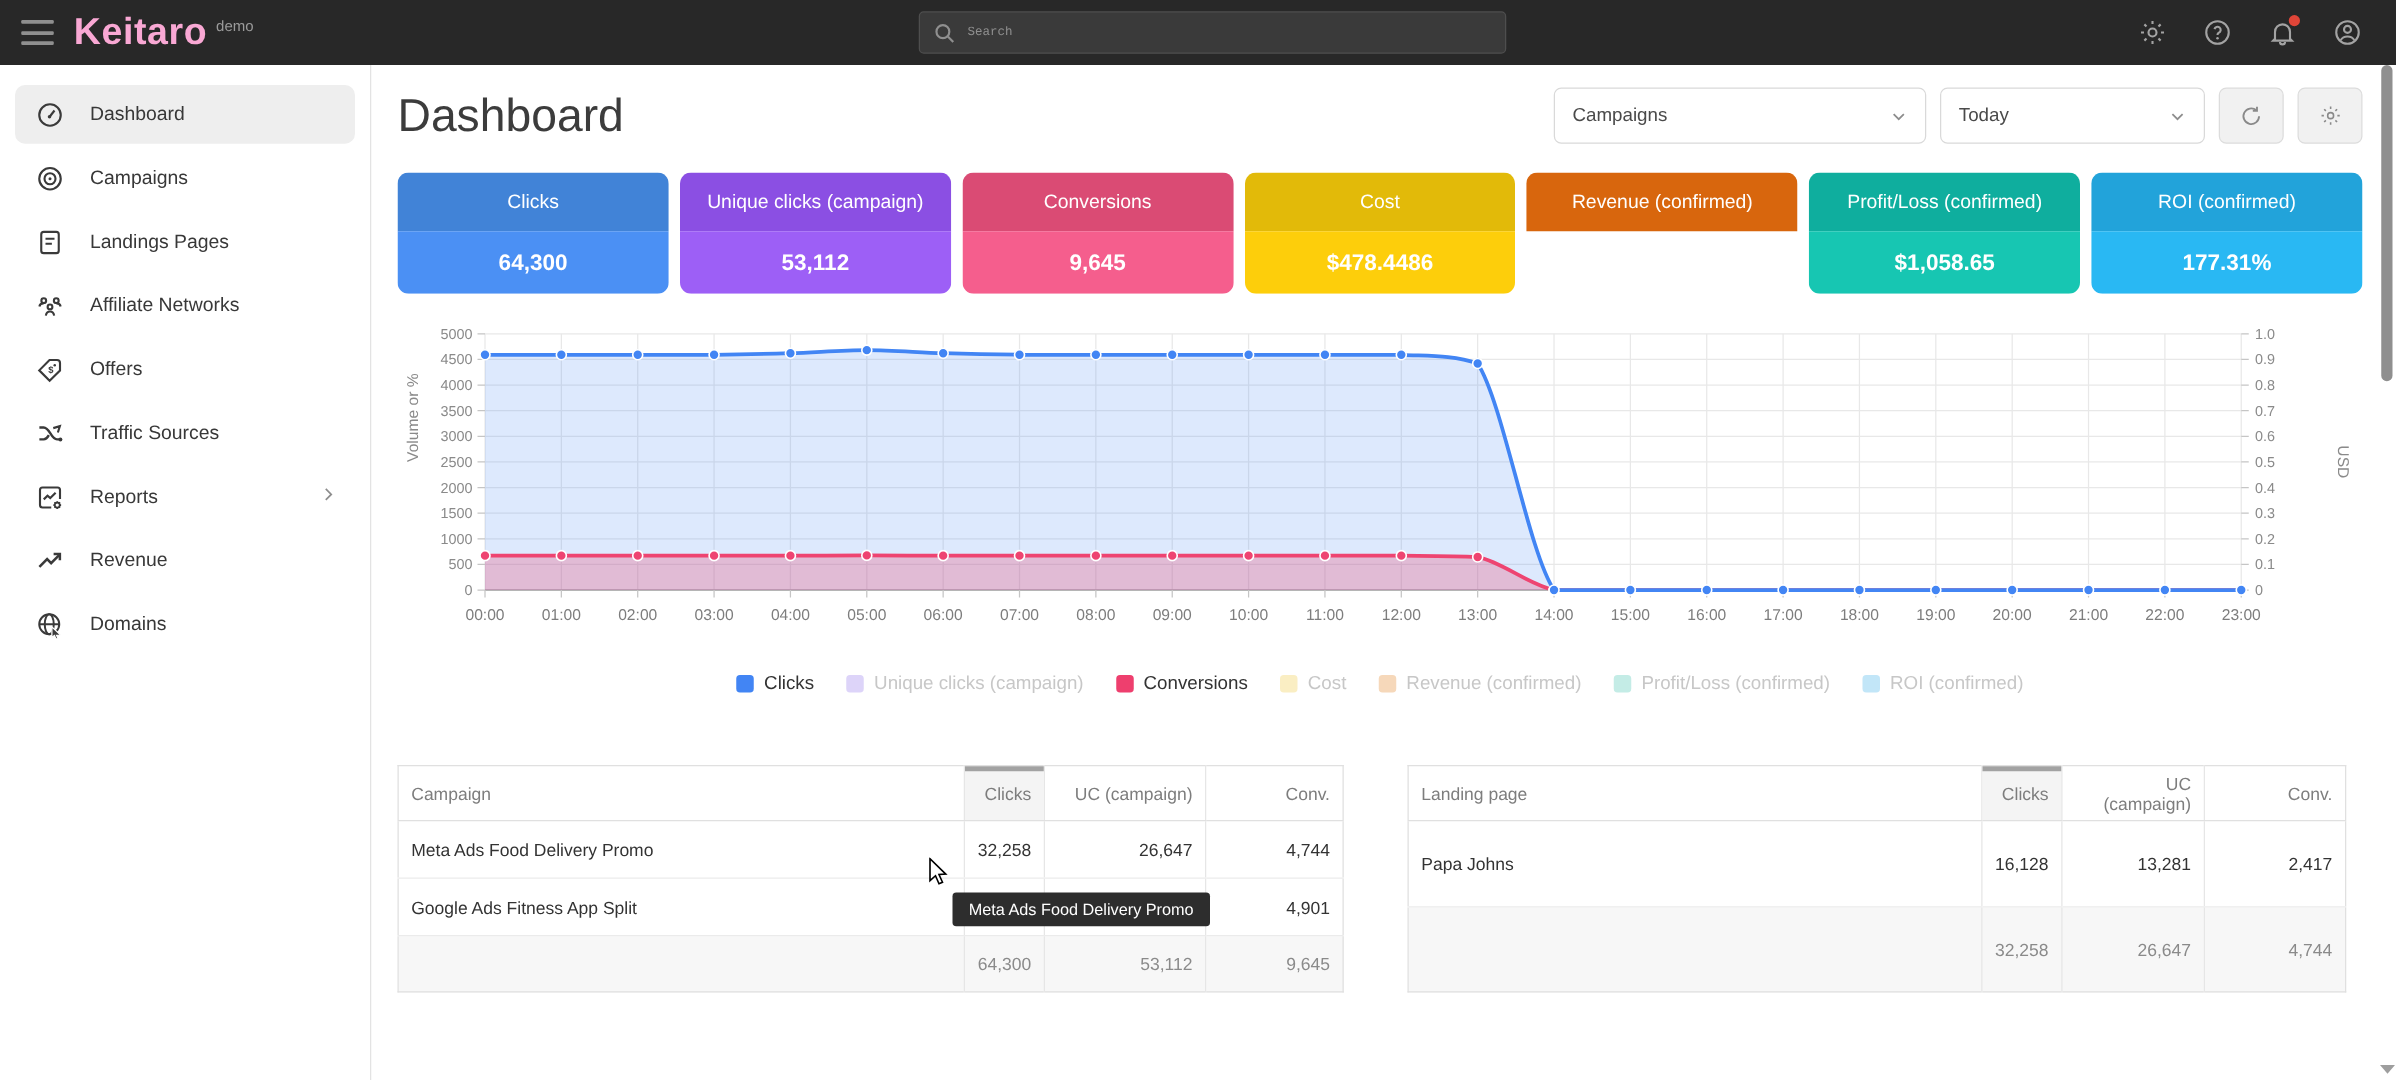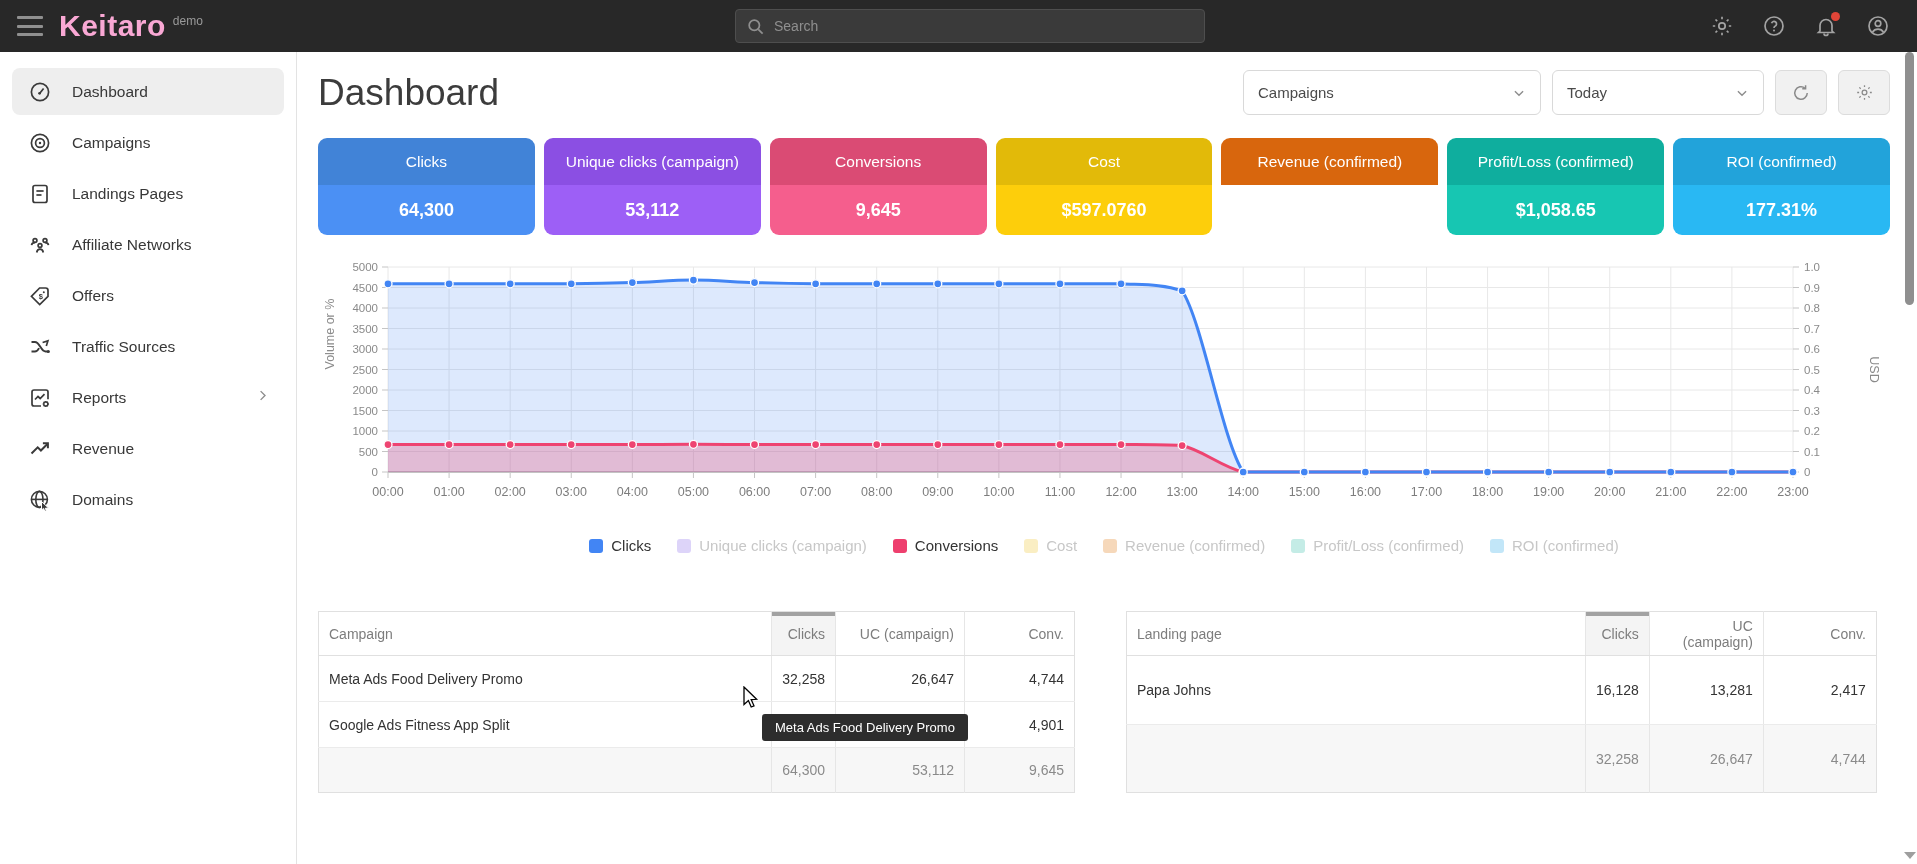--- a/index.html
+++ b/index.html
@@ -15,7 +15,7 @@
   .searchbox { position:absolute; left:735px; top:9px; width:470px; height:34px;
     background:#3a3a3a; border:1px solid #4e4e4e; border-radius:4px; display:flex; align-items:center; padding:0 10px; }
   .searchbox svg { flex:0 0 auto; }
-  .searchbox input { background:transparent; border:none; outline:none; color:#c9c9c9; font-size:14px; margin-left:9px; width:100%; font-family:Liberation Sans, sans-serif; }
+  .searchbox input { background:transparent; border:none; outline:none; color:#c9c9c9; font-size:10px; margin-left:9px; width:100%; font-family:Liberation Mono, monospace; }
   .searchbox input::placeholder { color:#8f8f8f; }
   .top-actions { position:absolute; right:27px; top:0; height:52px; display:flex; align-items:center; gap:28px; }
   .top-actions .tbtn { position:relative; width:24px; height:24px; cursor:pointer; }

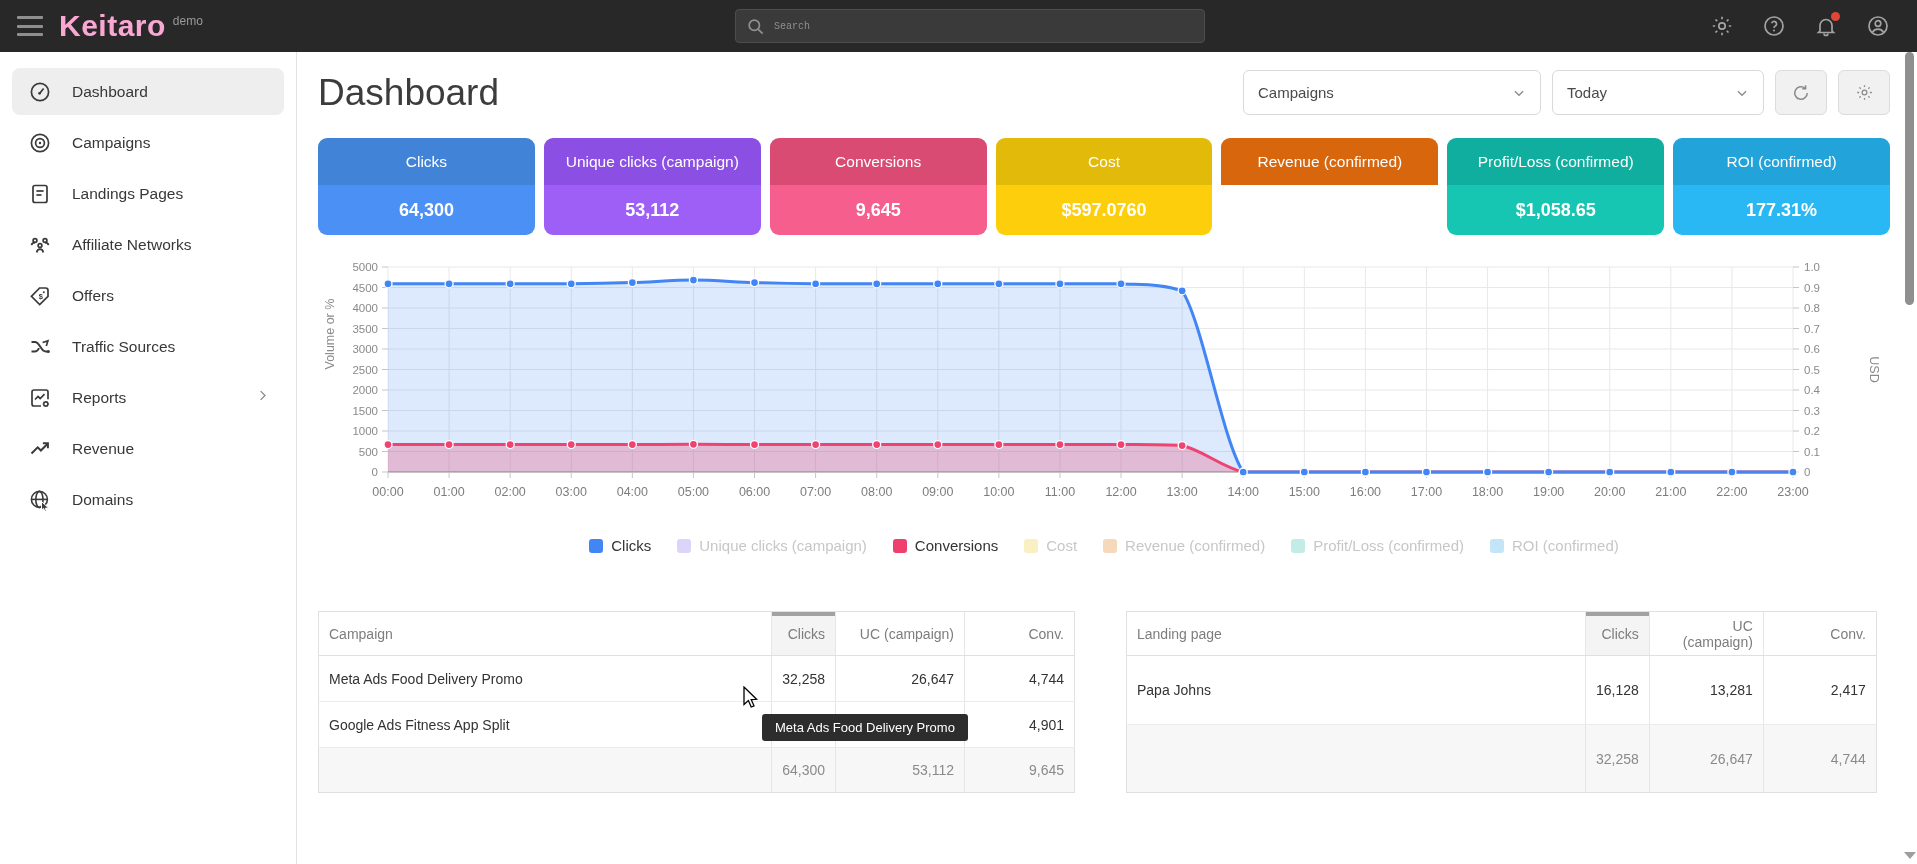--- a/index.html
+++ b/index.html
@@ -254,7 +254,7 @@
         </div>
         <div class="card">
           <div class="c-label" style="background: rgb(226, 186, 9);">Cost</div>
-          <div class="c-value" style="background: rgb(253, 206, 11);">$597.0760</div>
+          <div class="c-value" style="background: rgb(253, 206, 11);">$478.4486</div>
         </div>
         <div class="card">
           <div class="c-label" style="background: rgb(216, 102, 13);">Revenue (confirmed)</div>

